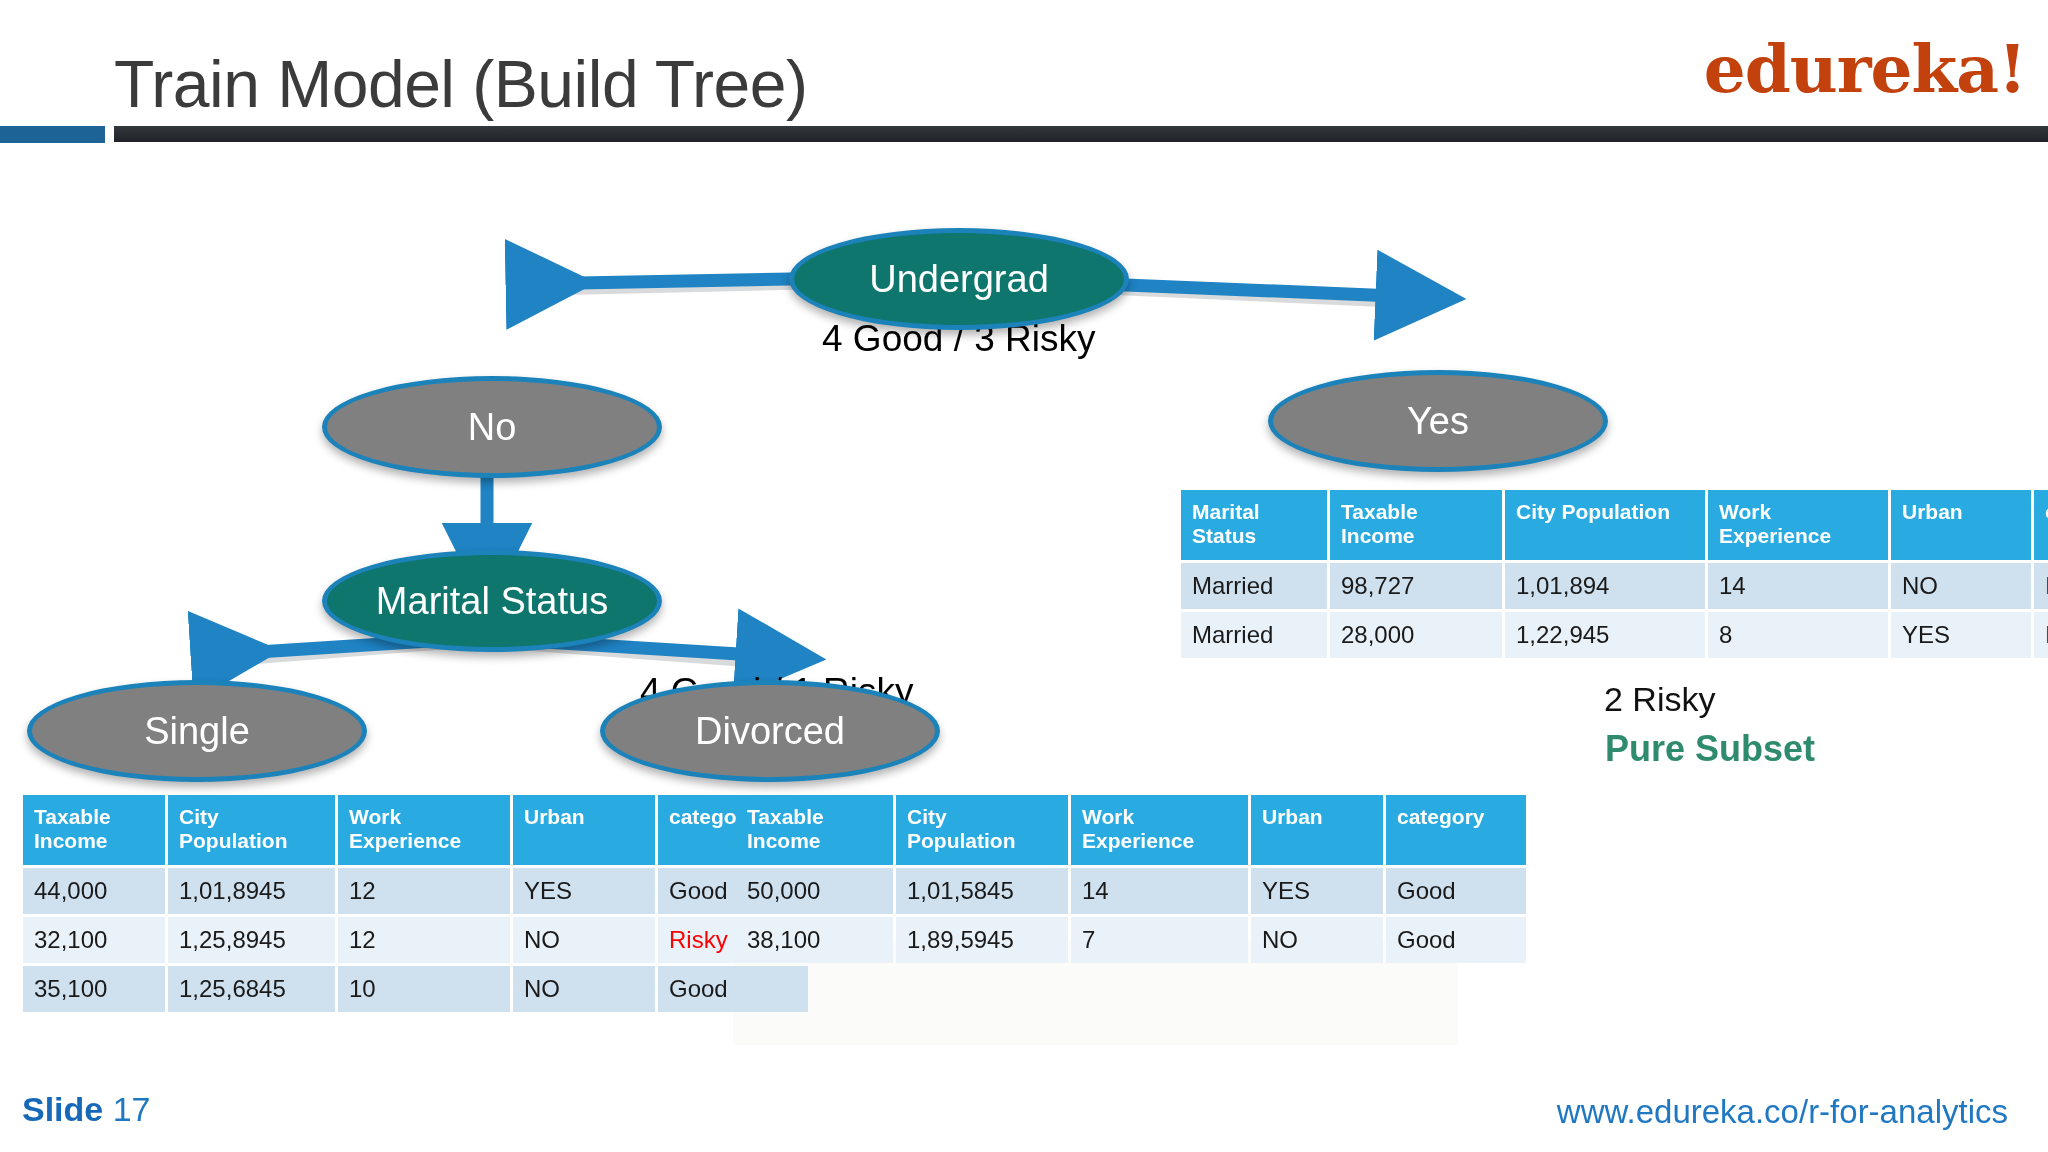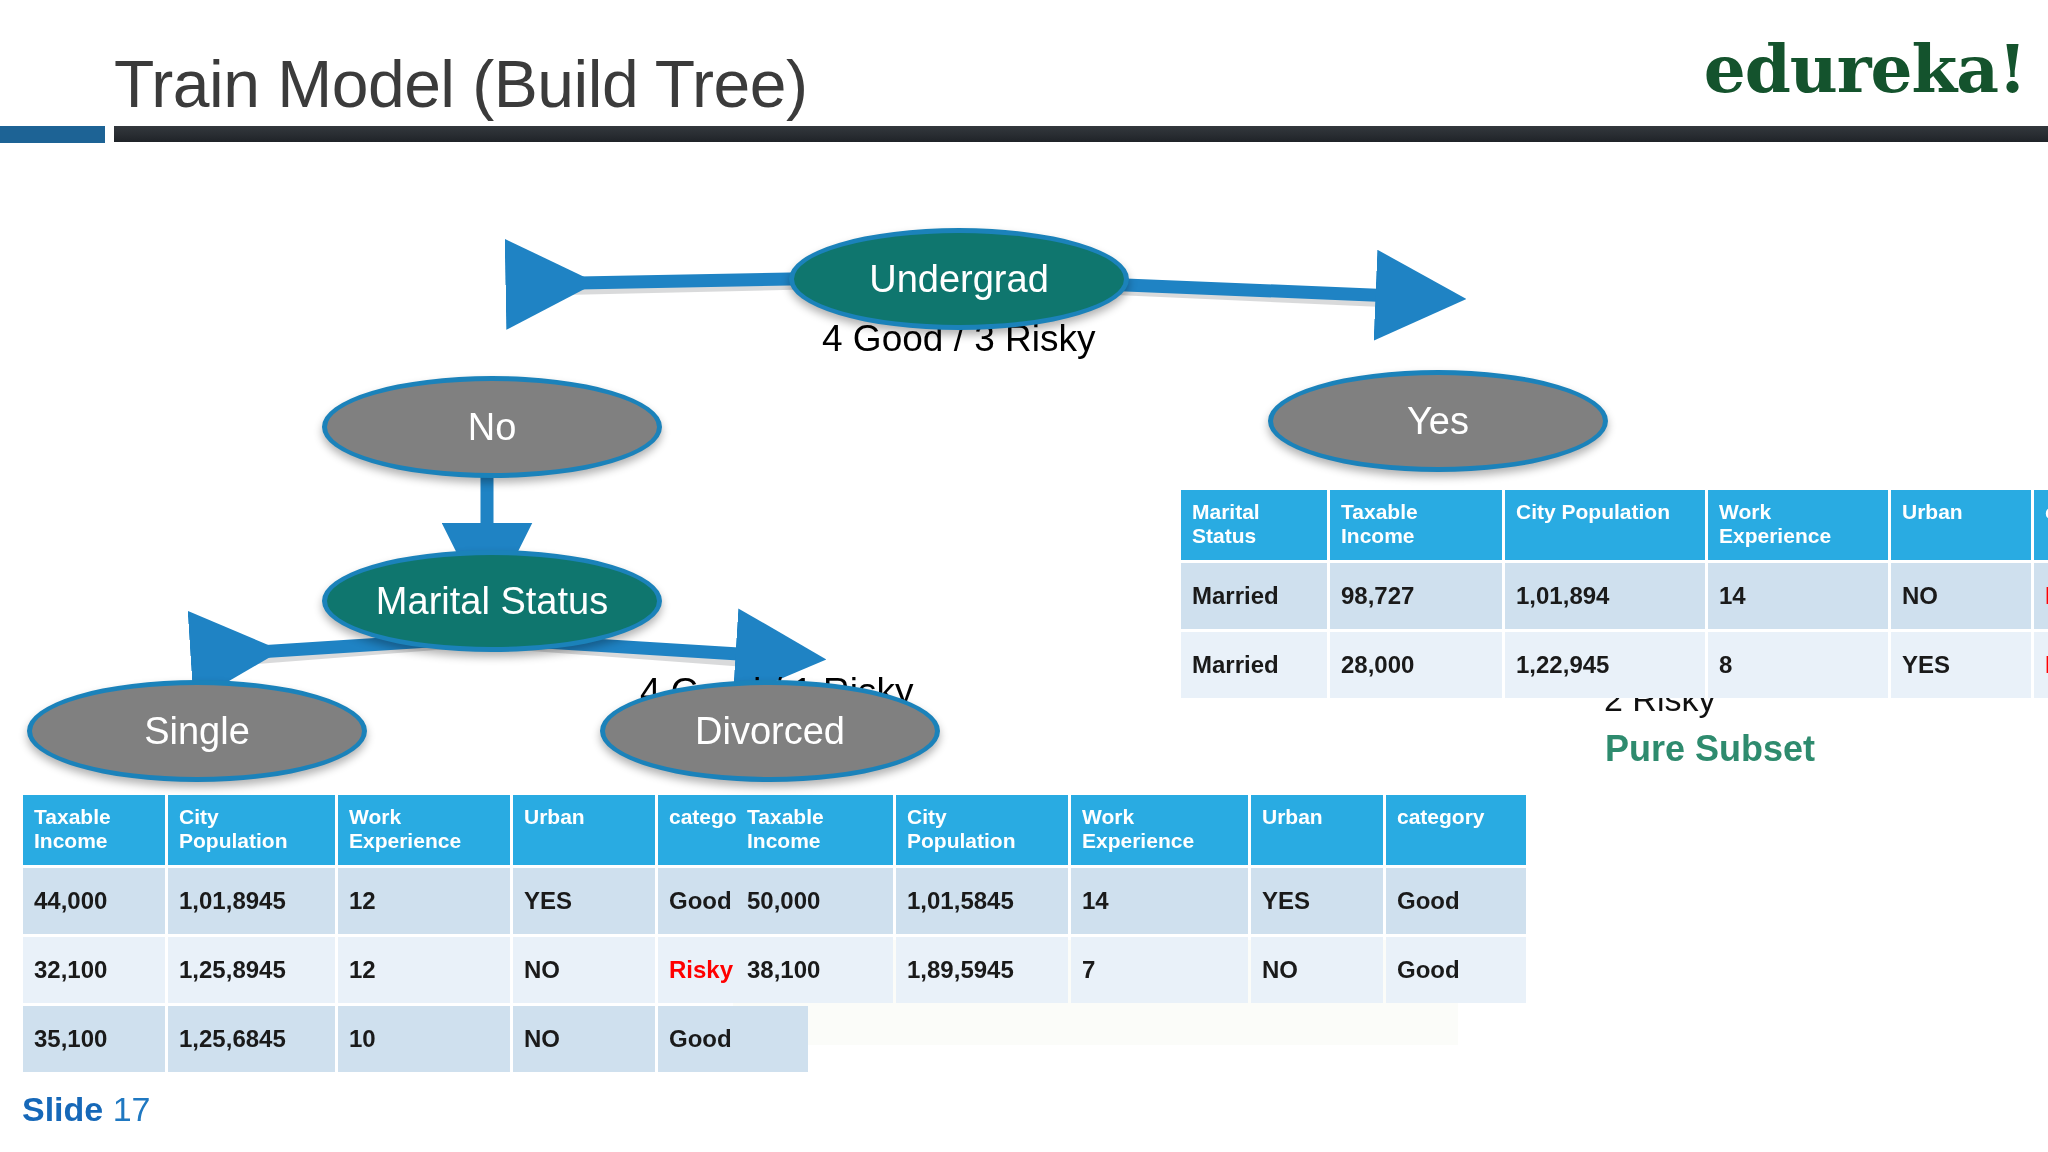--- a/index.html
+++ b/index.html
@@ -22,7 +22,7 @@
   .logo{
     position:absolute;right:22px;top:30px;
     font-family:"DejaVu Serif","Liberation Serif",serif;
-    font-weight:700;font-size:66px;color:#14532d;letter-spacing:-1px;
+    font-weight:700;font-size:66px;color:#c2410c;letter-spacing:-1px;
     white-space:nowrap;
   }
 

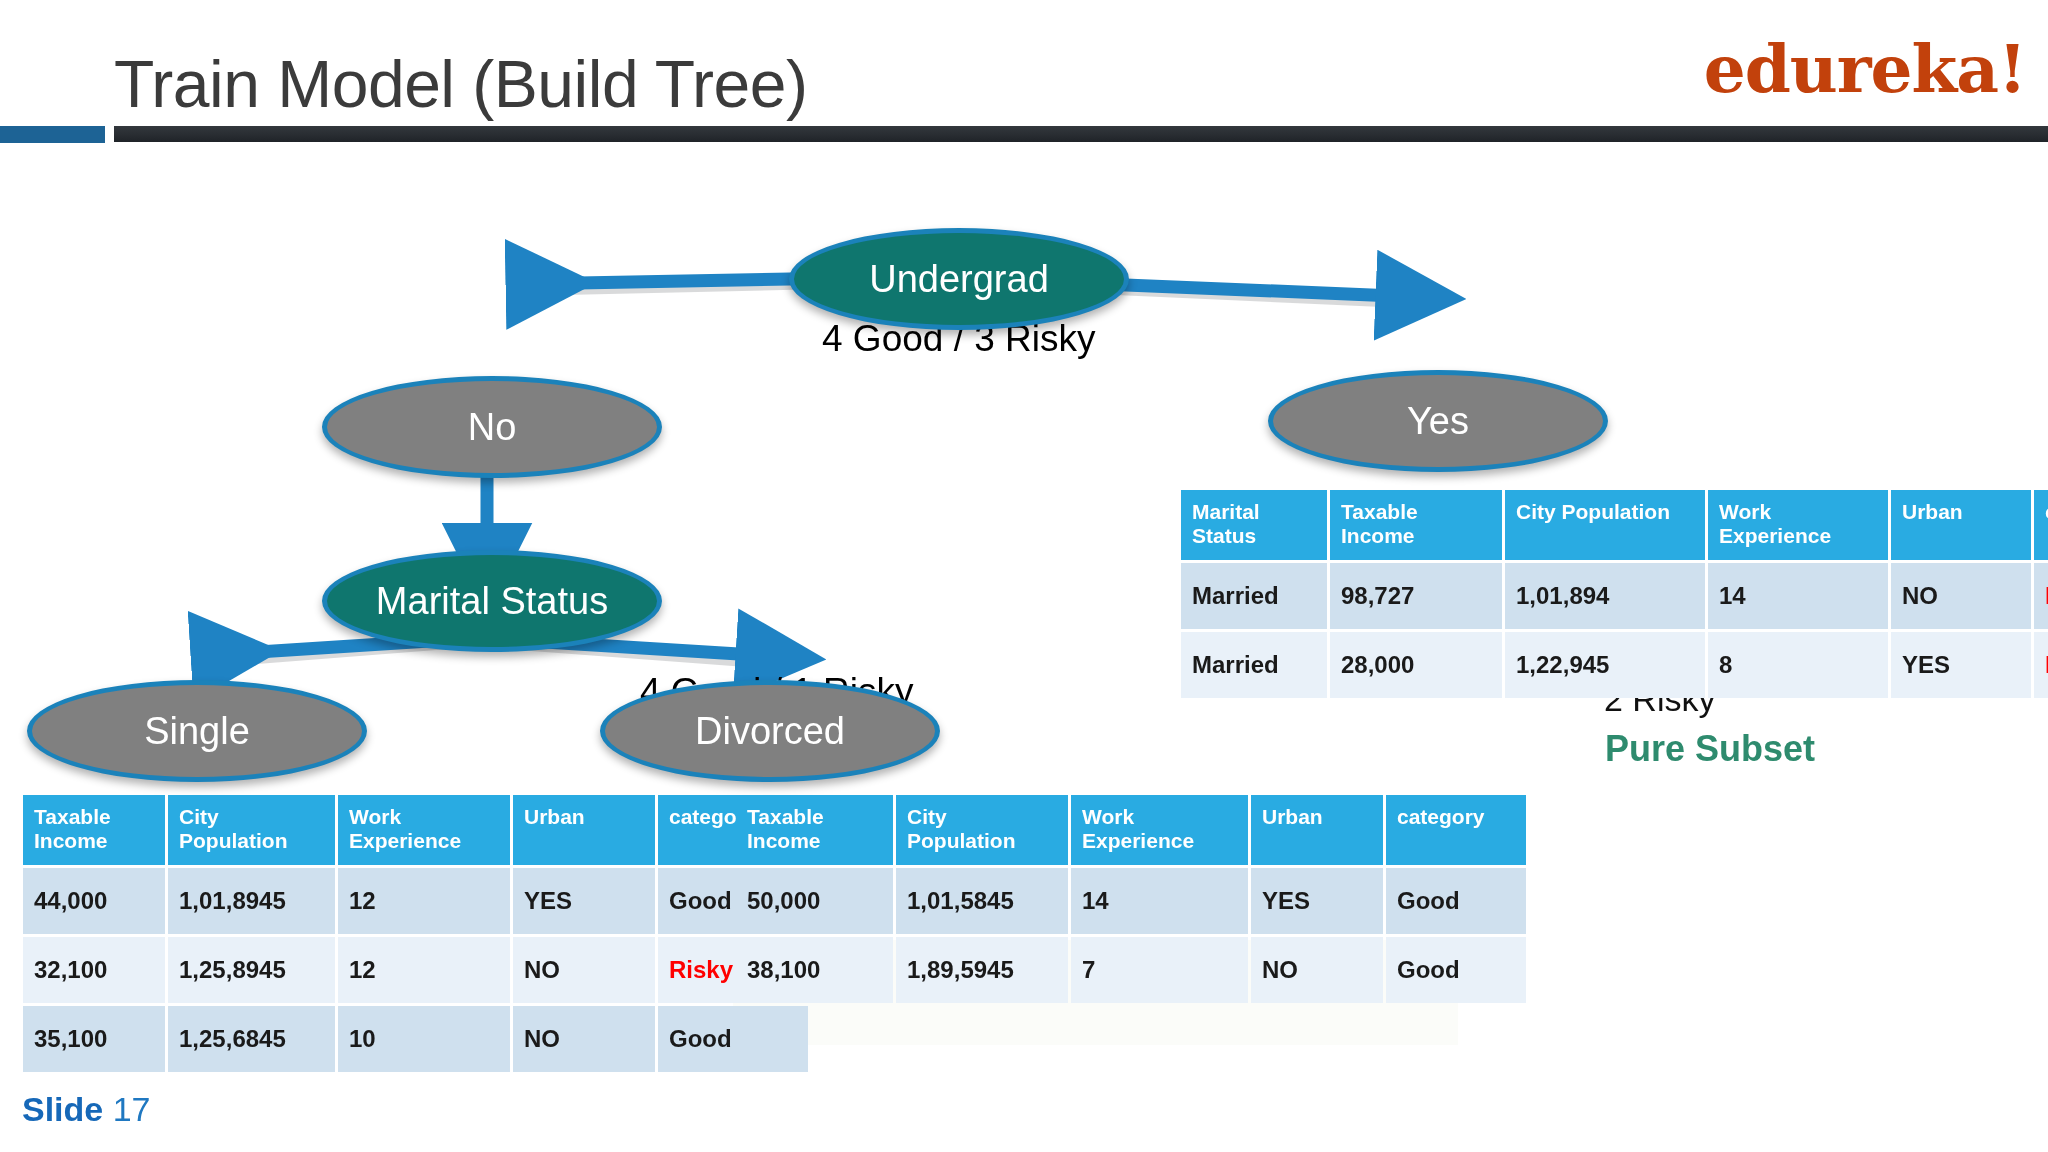--- a/index.html
+++ b/index.html
@@ -60,7 +60,7 @@
     line-height:1.15;
   }
   .tbl td{
-    padding:19px 11px;font-size:24px;font-weight:700;
+    padding:9px 11px;font-size:24px;font-weight:400;
     background:#cfe0ee;white-space:nowrap;
   }
   .tbl tr.alt td{background:#e9f1f9;}

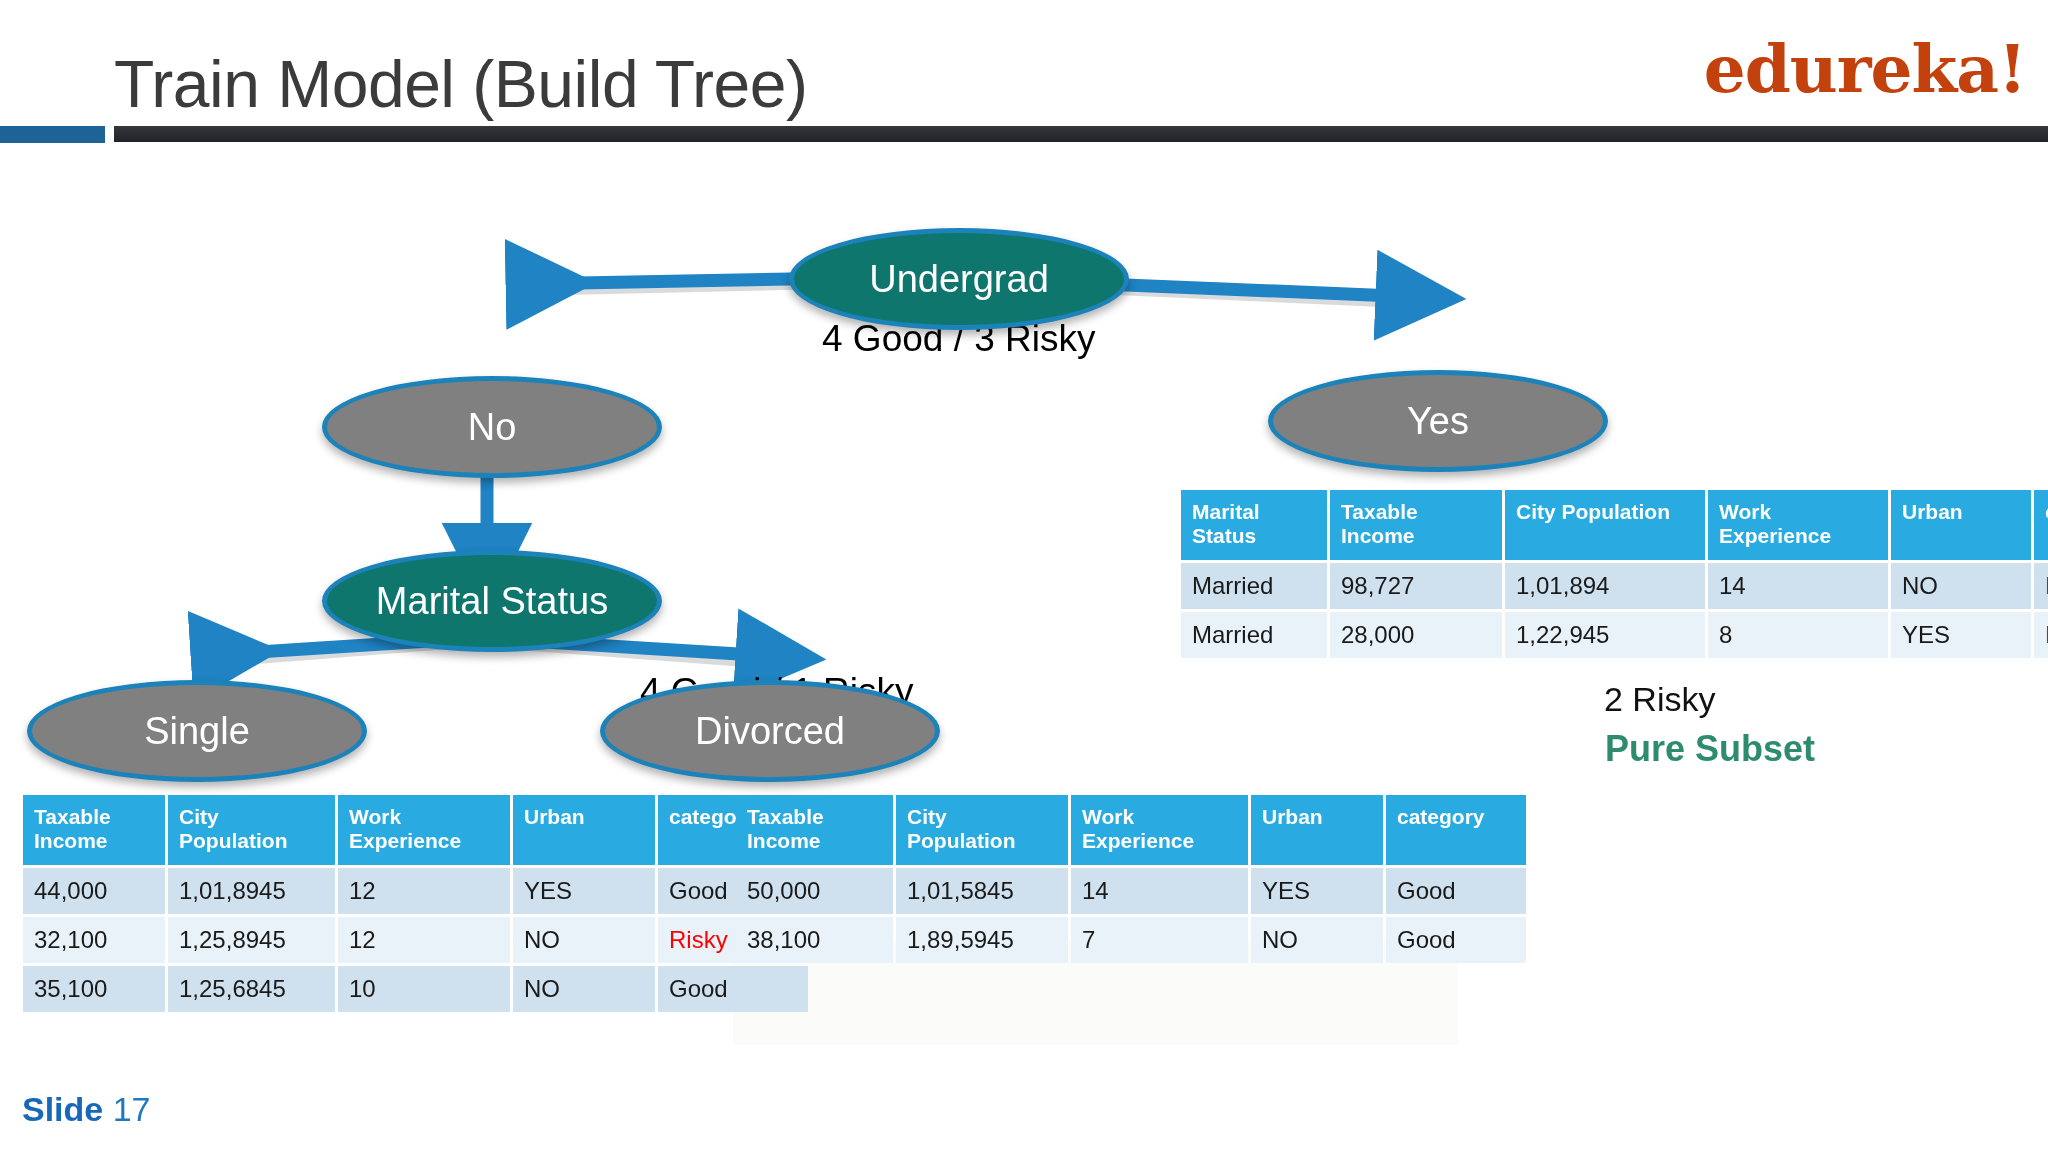--- a/index.html
+++ b/index.html
@@ -261,6 +261,7 @@
     <b>Slide</b>
     <span>17</span>
   </div>
+  <div class="footer-url">www.edureka.co/r-for-analytics</div>
 
 </div>
 

